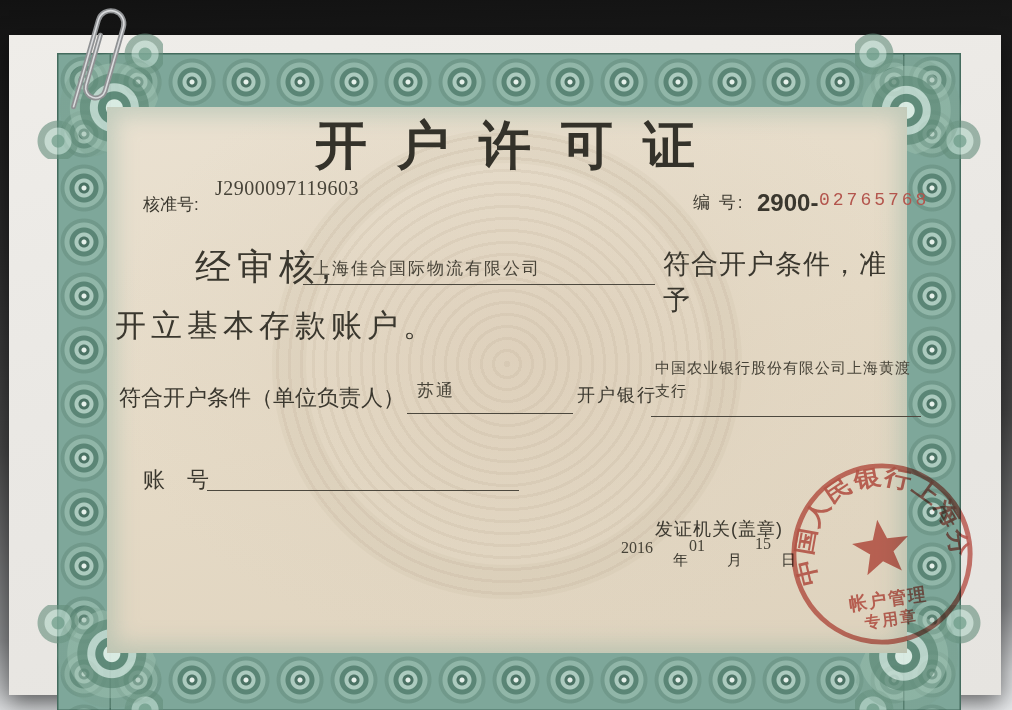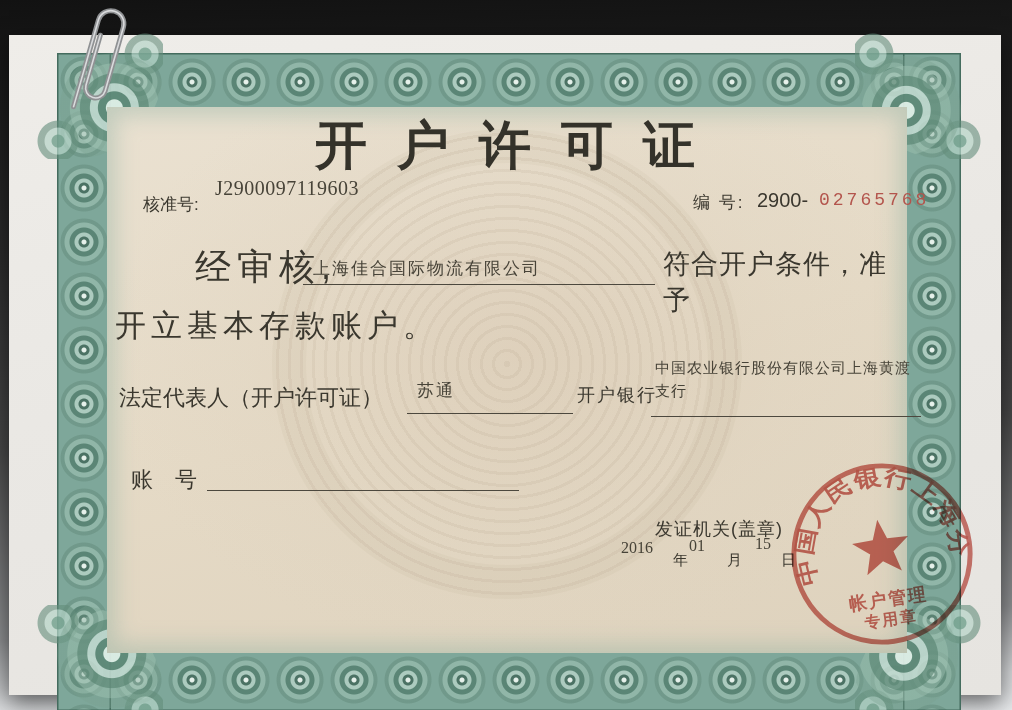--- a/index.html
+++ b/index.html
@@ -95,7 +95,7 @@
         <div class="value" style="left:108px;top:70px;font-size:20px;letter-spacing:.5px;">J2900097119603</div>
 
         <div class="label" style="left:586px;top:84px;font-size:17px;letter-spacing:2px;">编 号:</div>
-        <div class="label" style="left:650px;top:82px;font-size:20px;font-weight:400;text-align:center;">2900-</div>
+        <div class="label" style="left:650px;top:82px;font-size:24px;font-weight:700;text-align:center;">2900-</div>
         <div class="value serial-red" style="left:712px;top:83px;font-size:18px;">02765768</div>
 
         <div class="label" style="left:88px;top:136px;font-size:36px;letter-spacing:6px;">经审核,</div>

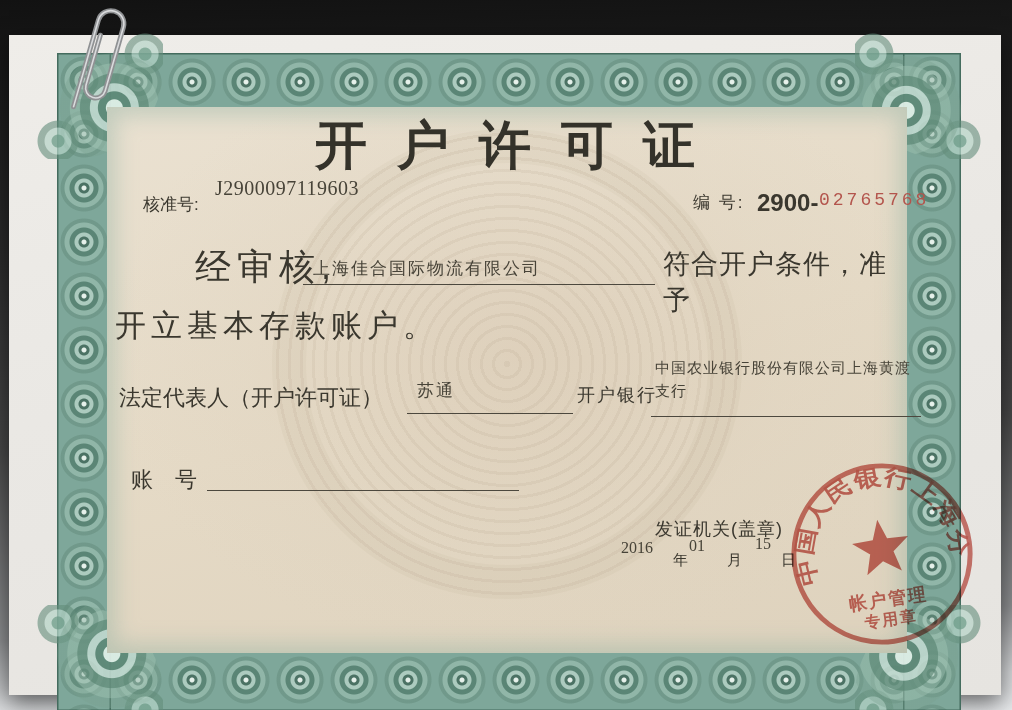--- a/index.html
+++ b/index.html
@@ -105,7 +105,7 @@
 
         <div class="label" style="left:556px;top:139px;font-size:27px;letter-spacing:1px;">符合开户条件，准予</div>
 
-        <div class="label" style="left:12px;top:276px;font-size:22px;">法定代表人（开户许可证）</div>
+        <div class="label" style="left:12px;top:276px;font-size:22px;">符合开户条件（单位负责人）</div>
         <div class="value" style="left:310px;top:272px;font-size:17px;letter-spacing:2px;text-align:right;">苏通</div>
         <div class="u" style="left:300px;top:306px;width:166px;"></div>
 

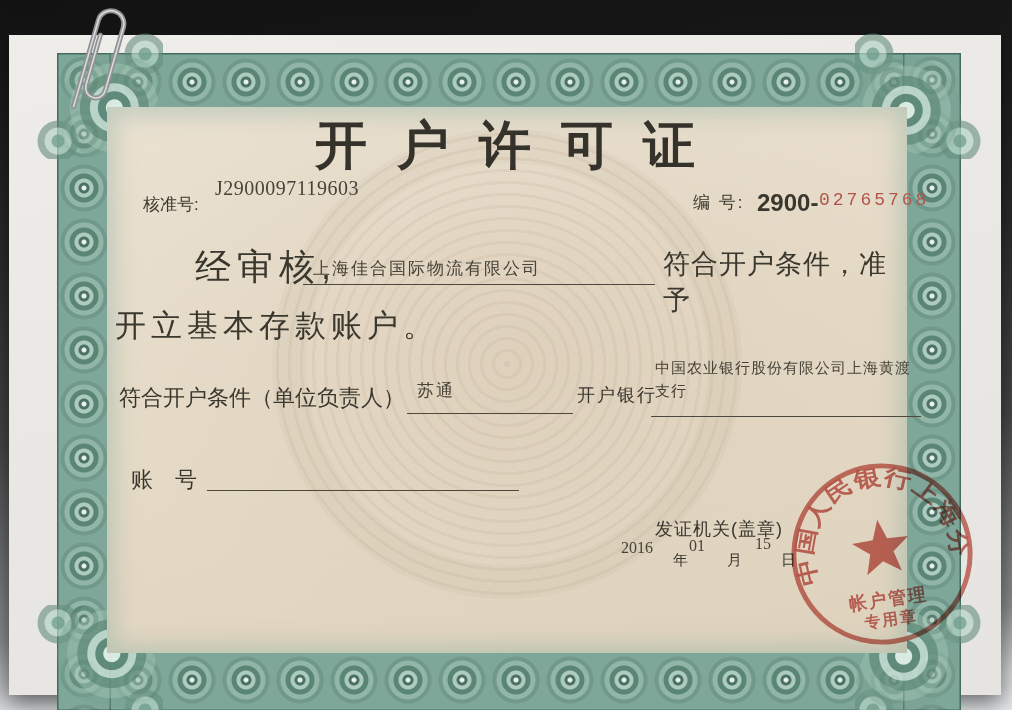--- a/index.html
+++ b/index.html
@@ -113,7 +113,7 @@
         <div class="value" style="left:548px;top:252px;width:266px;font-size:15px;line-height:1.5;letter-spacing:1px;font-family:Liberation Mono, monospace;">中国农业银行股份有限公司上海黄渡支行</div>
         <div class="u" style="left:544px;top:309px;width:270px;"></div>
 
-        <div class="label" style="left:24px;top:358px;font-size:22px;">账　号</div>
+        <div class="label" style="left:36px;top:358px;font-size:22px;">账　号</div>
         <div class="u" style="left:100px;top:383px;width:312px;"></div>
 
         <div class="label" style="left:548px;top:410px;font-size:18px;letter-spacing:1px;">发证机关(盖章)</div>

